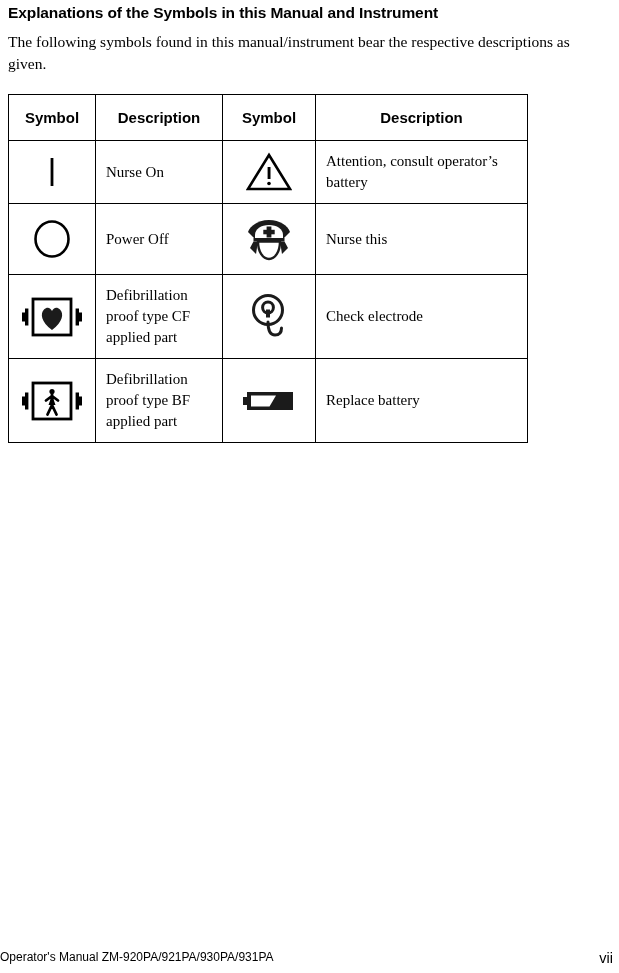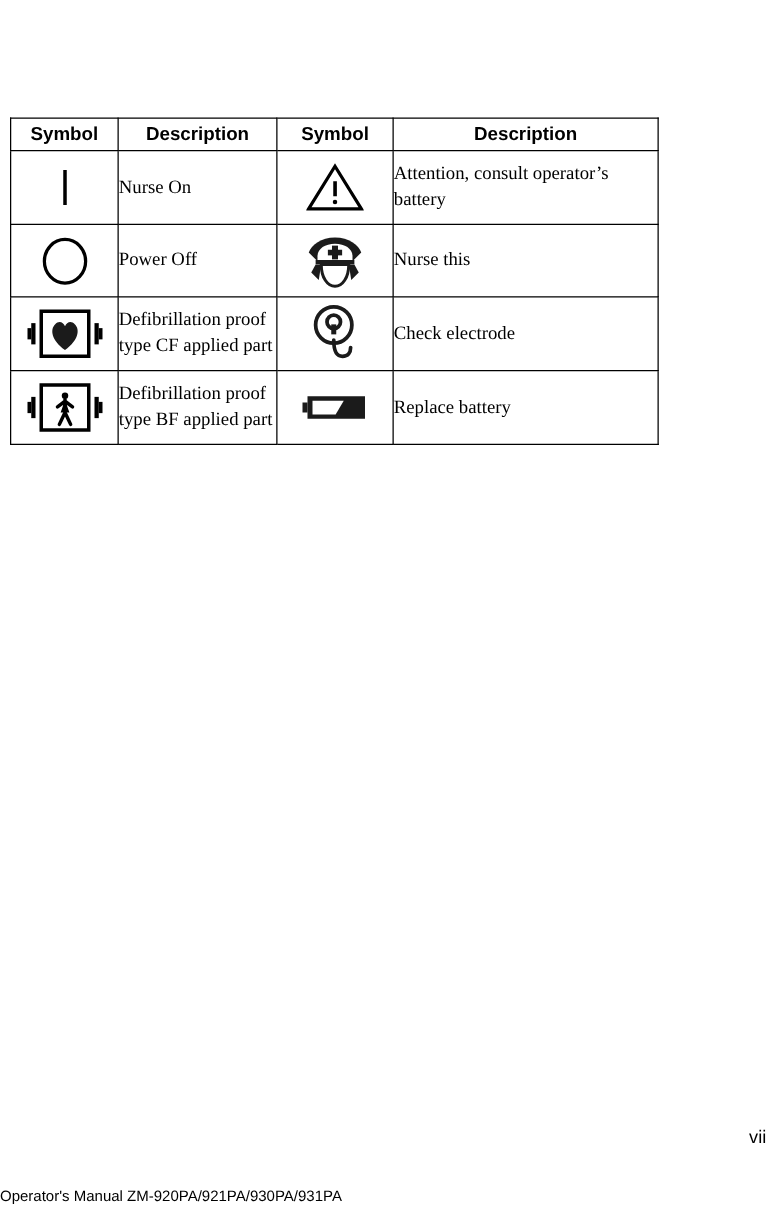--- a/index.html
+++ b/index.html
@@ -123,6 +123,7 @@
 
 <div class="page">
 
+  <div class="heading">Explanations of the Symbols in this Manual and Instrument</div>
 
 
   <table class="symtable">

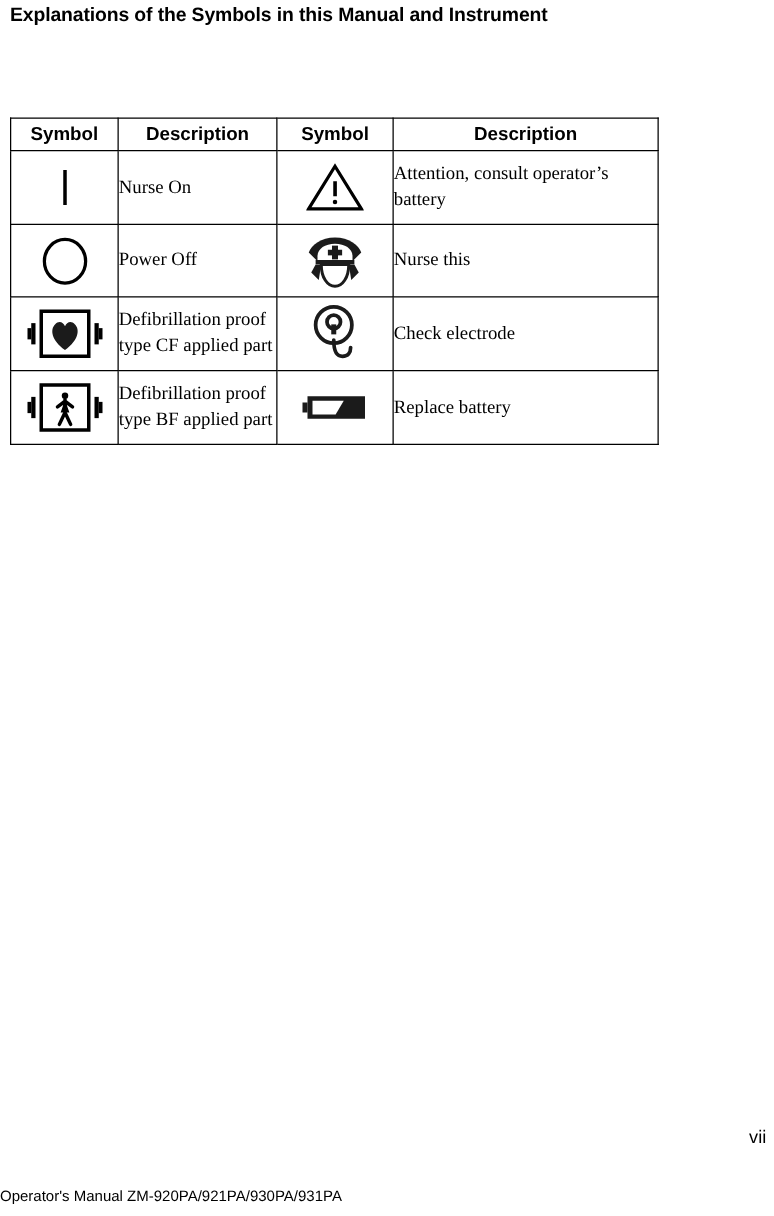--- a/index.html
+++ b/index.html
@@ -125,6 +125,7 @@
 
   <div class="heading">Explanations of the Symbols in this Manual and Instrument</div>
 
+  <div class="intro">The following symbols found in this manual/instrument bear the respective descriptions as given.</div>
 
   <table class="symtable">
     <colgroup>

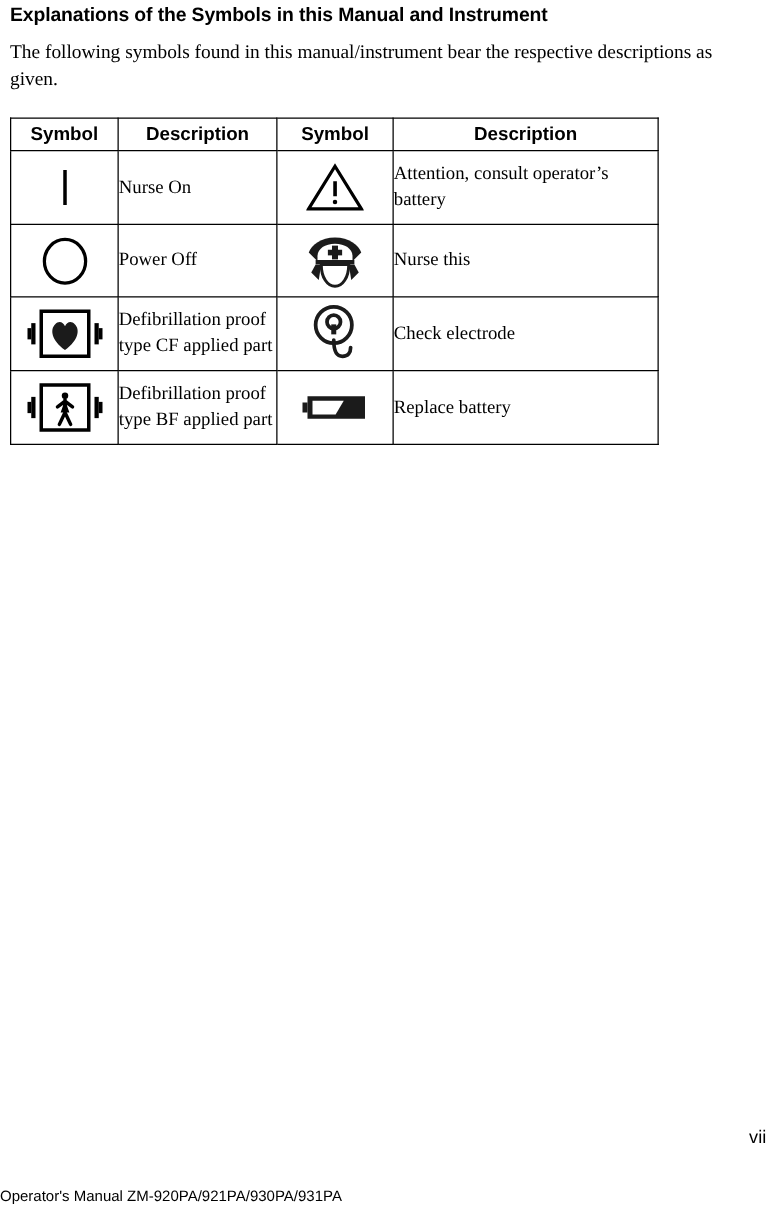--- a/index.html
+++ b/index.html
@@ -56,7 +56,7 @@
   }
   .symtable td, .symtable th {
     border: 1.4px solid #000000;
-    padding: 0;
+    padding: 10px;
     margin: 0;
     vertical-align: middle;
   }

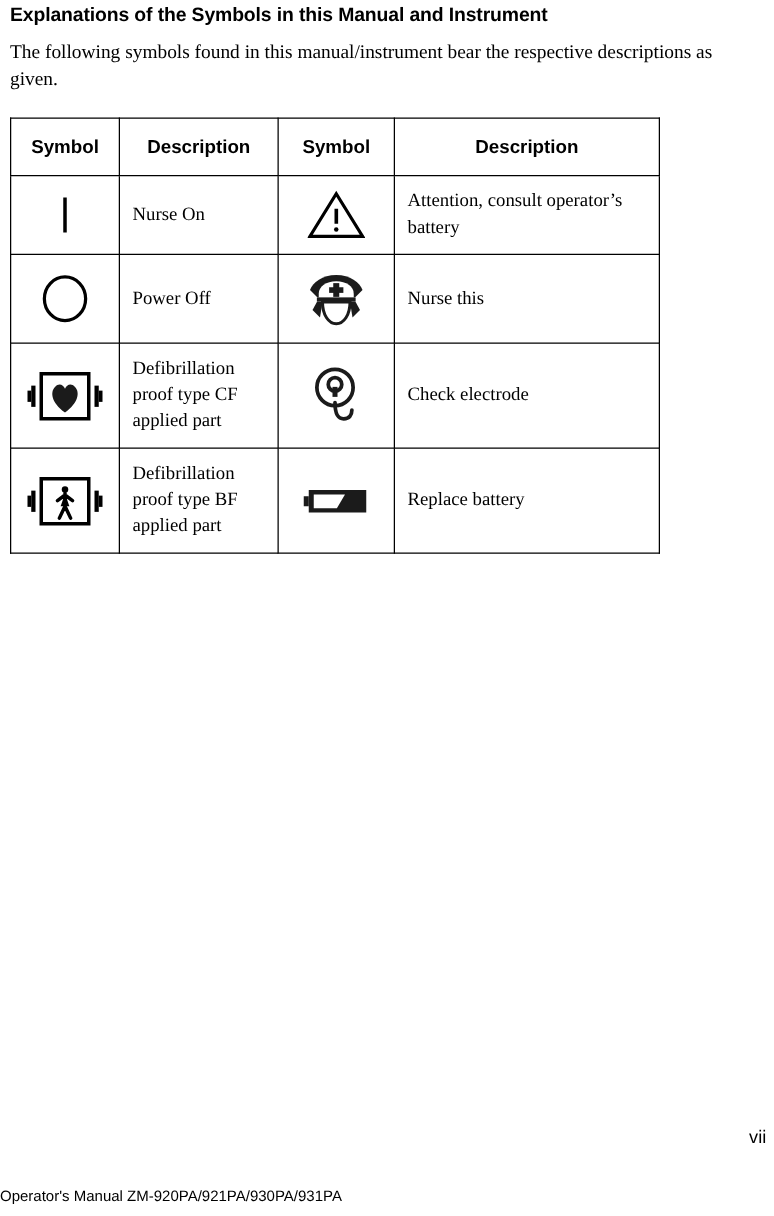--- a/index.html
+++ b/index.html
@@ -112,7 +112,7 @@
   .footer-page {
     position: absolute;
     right: 6px;
-    top: 902px;
+    top: 950px;
     font-family: "Liberation Sans", sans-serif;
     font-size: 14.5px;
     white-space: nowrap;

